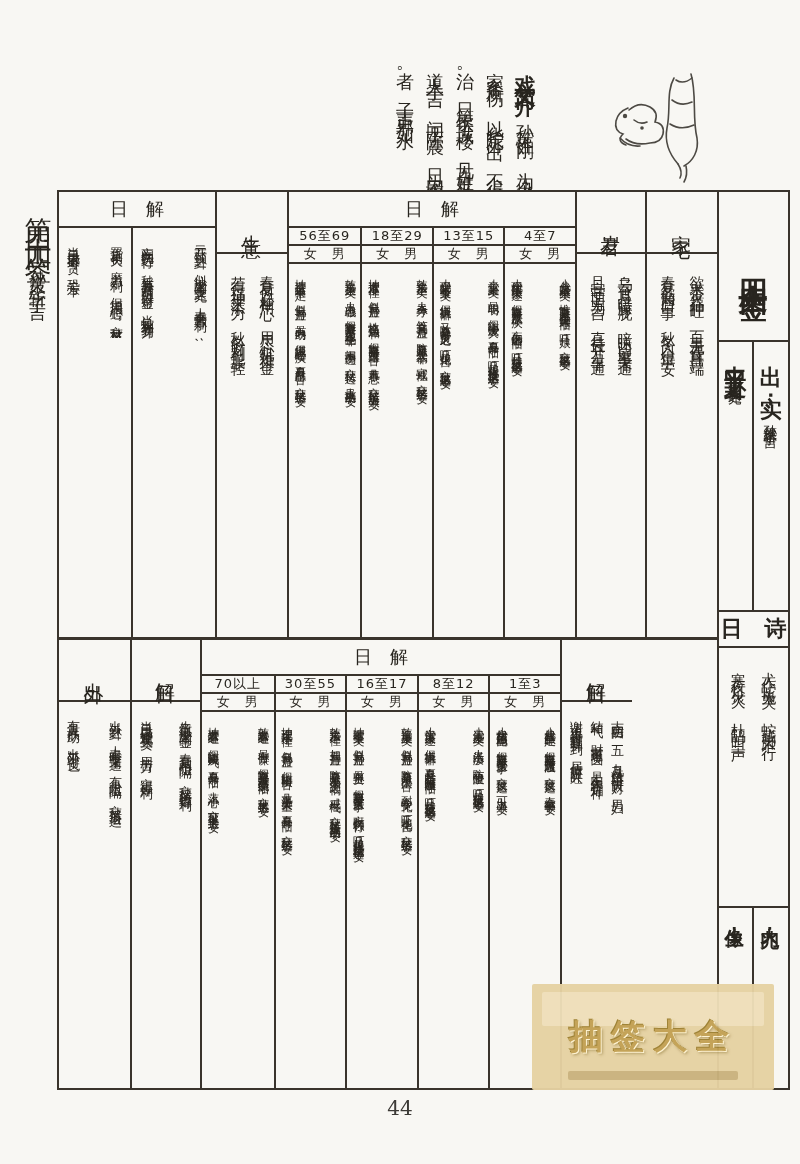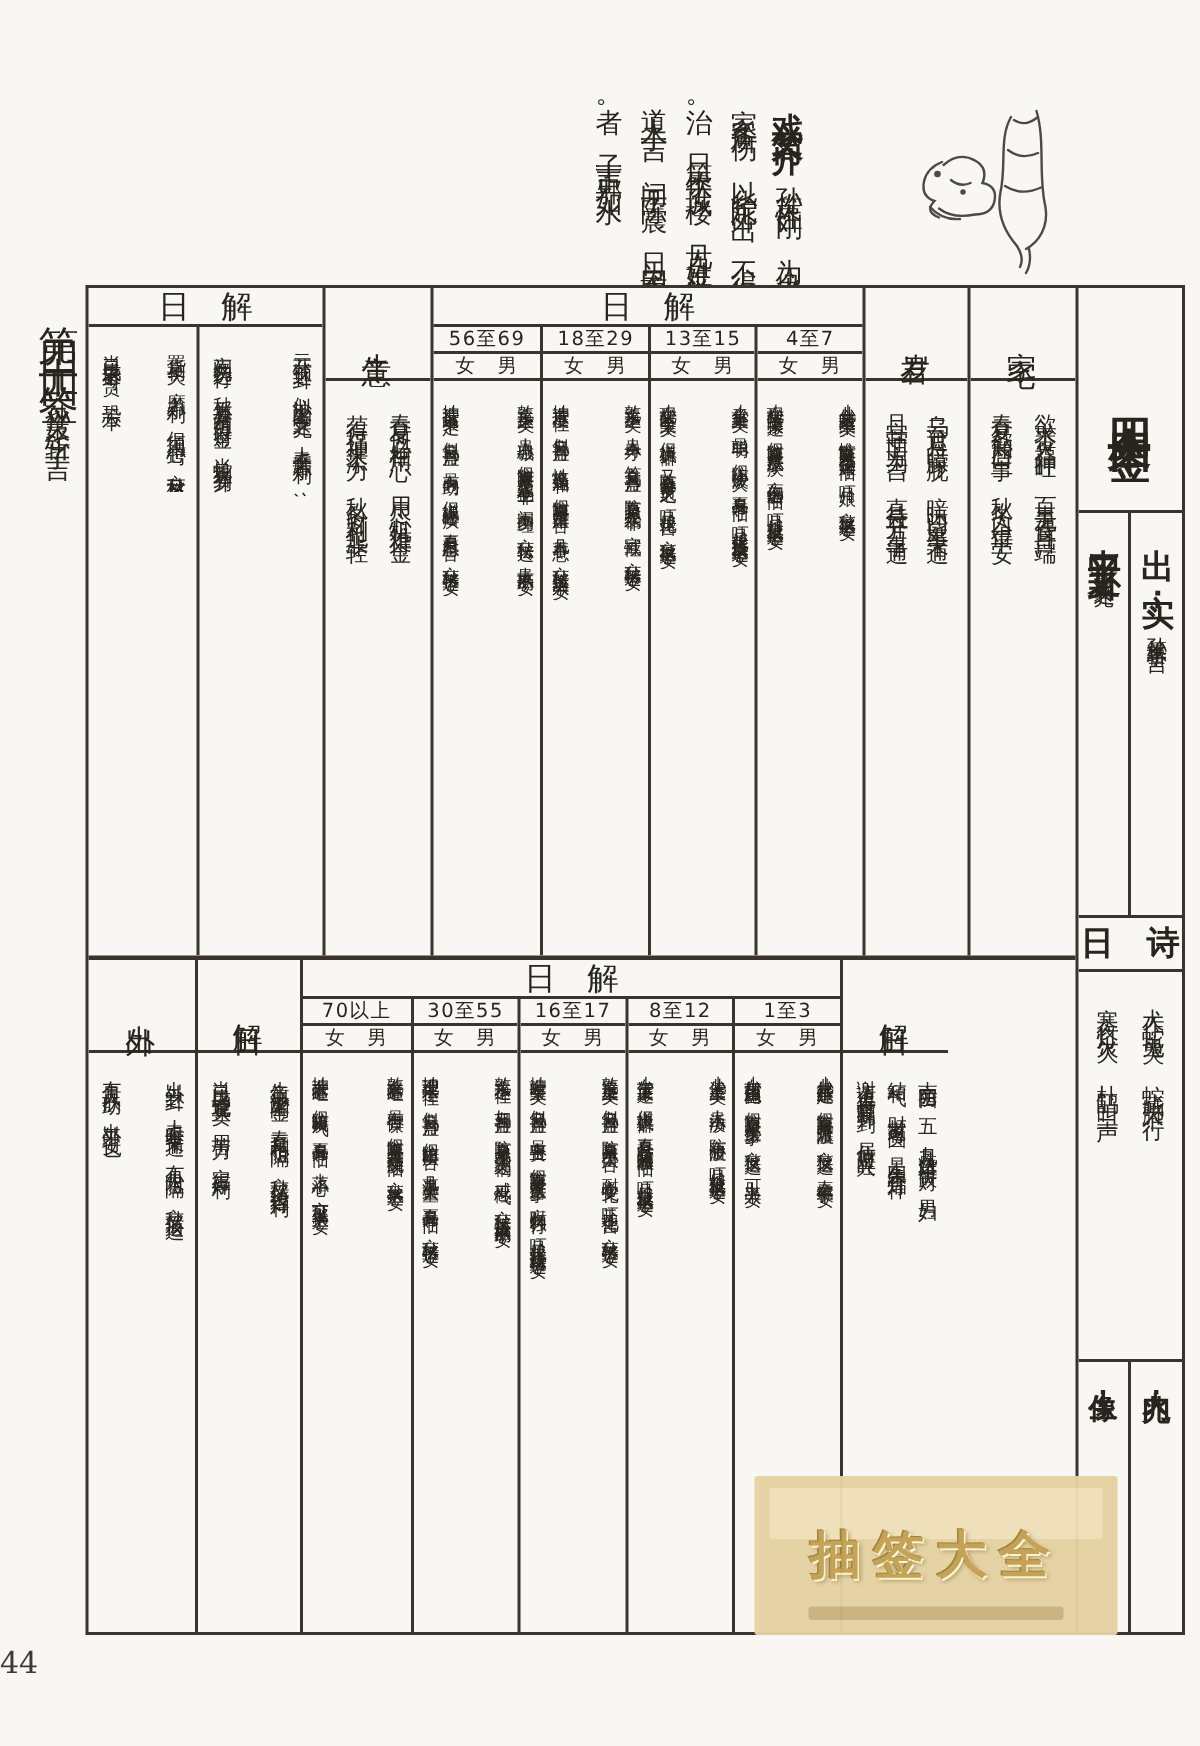--- a/index.html
+++ b/index.html
@@ -35,8 +35,8 @@
   .half.upper{border-bottom:3px solid var(--c-line)}
   .col{display:flex;flex-direction:column;border-right:2px solid var(--c-line);overflow:hidden}
   .grp{display:flex;flex-direction:column;border-right:2px solid var(--c-line);overflow:hidden}
-  .h1{height:26px;display:flex;align-items:center;justify-content:center;
-    font-size:21px;border-bottom:2px solid var(--c-line)}
+  .h1{height:36px;display:flex;align-items:center;justify-content:center;
+    font-size:18px;border-bottom:2px solid var(--c-line)}
   .h2row{height:36px;display:flex;border-bottom:2px solid var(--c-line)}
   .h2cell{display:flex;align-items:center;justify-content:center;font-size:19px}
   .h2cell+.h2cell{border-left:2px solid var(--c-line)}

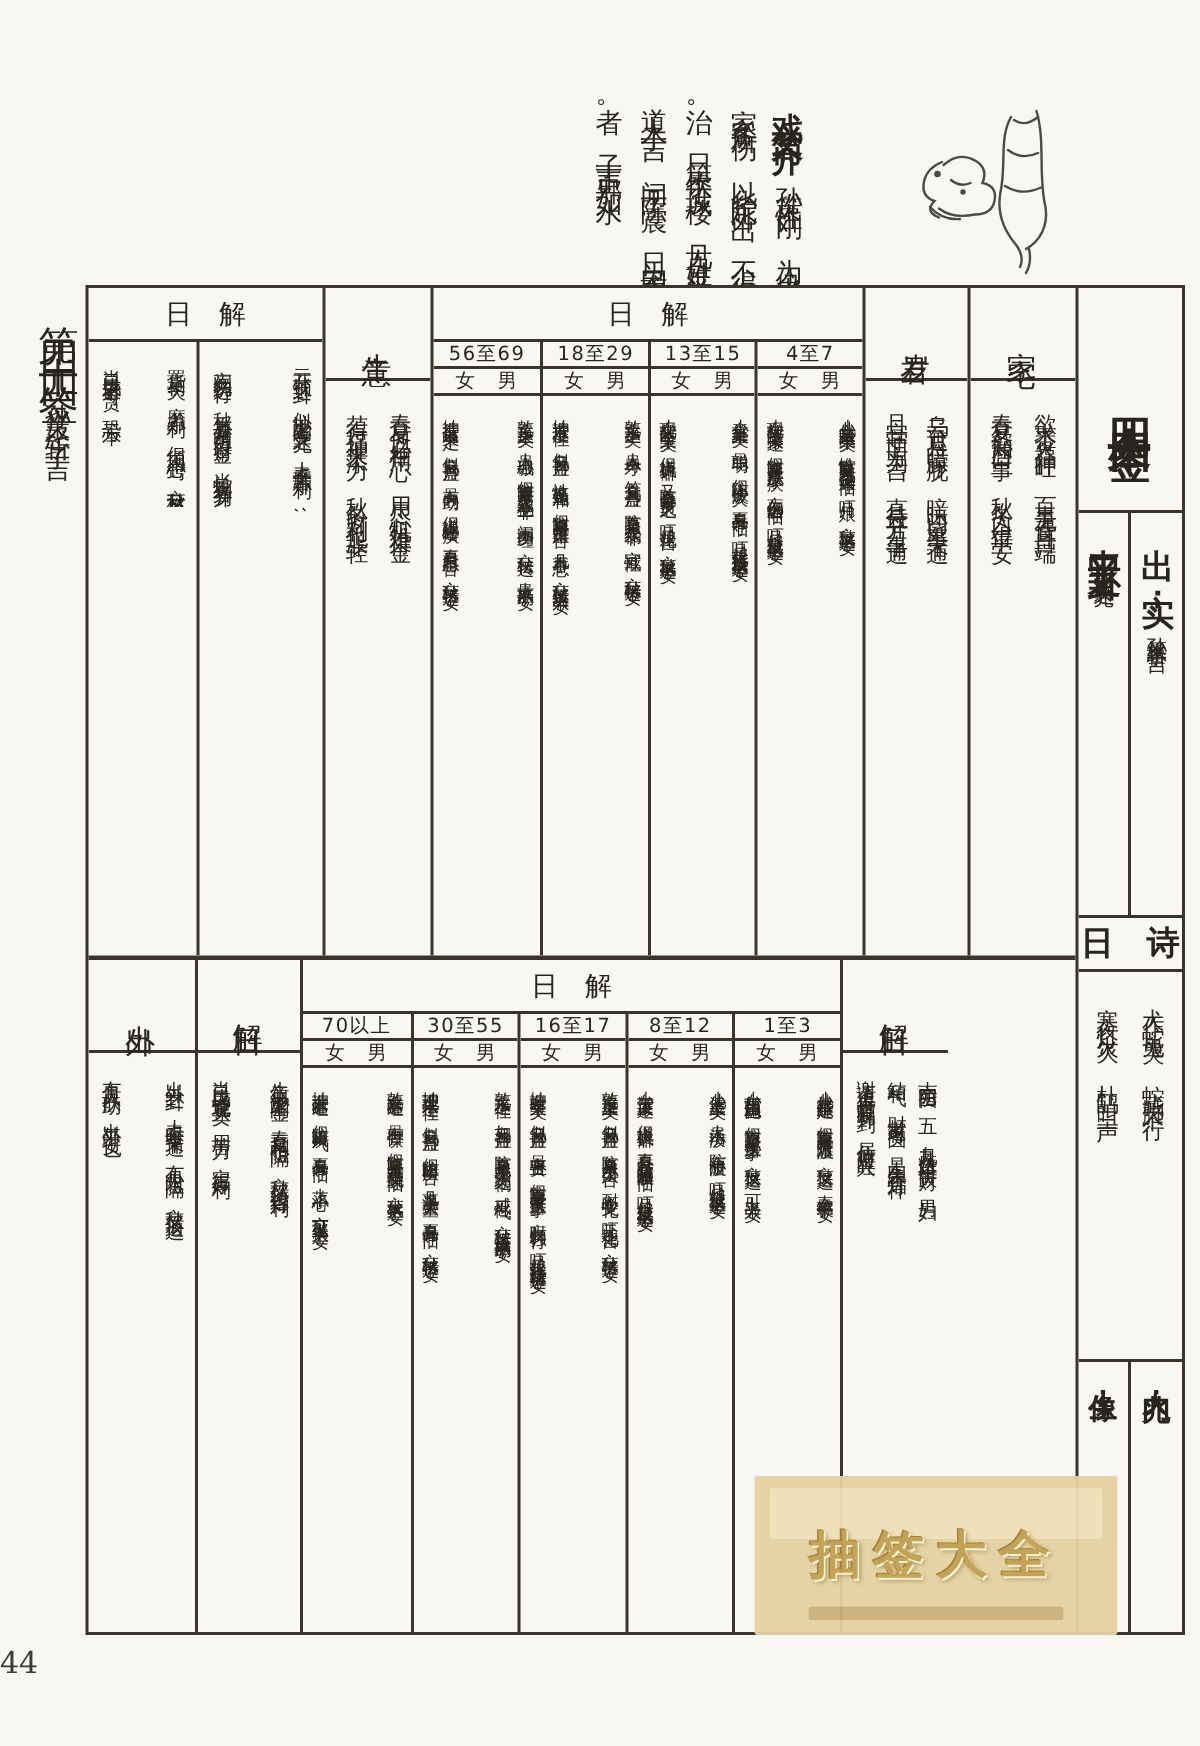--- a/index.html
+++ b/index.html
@@ -90,7 +90,7 @@
   .rb-omen .v{font-size:19px;letter-spacing:2px;font-weight:bold}
 
   
-  .watermark{position:absolute;left:503px;top:984px;width:242px;height:106px;
+  .watermark{position:absolute;left:532px;top:984px;width:242px;height:106px;
     background:var(--c-watermark_bg);opacity:.96;z-index:5;
     display:flex;align-items:center;justify-content:center;border-radius:2px}
   .watermark-inner{position:absolute;left:10px;top:8px;right:10px;height:34px;

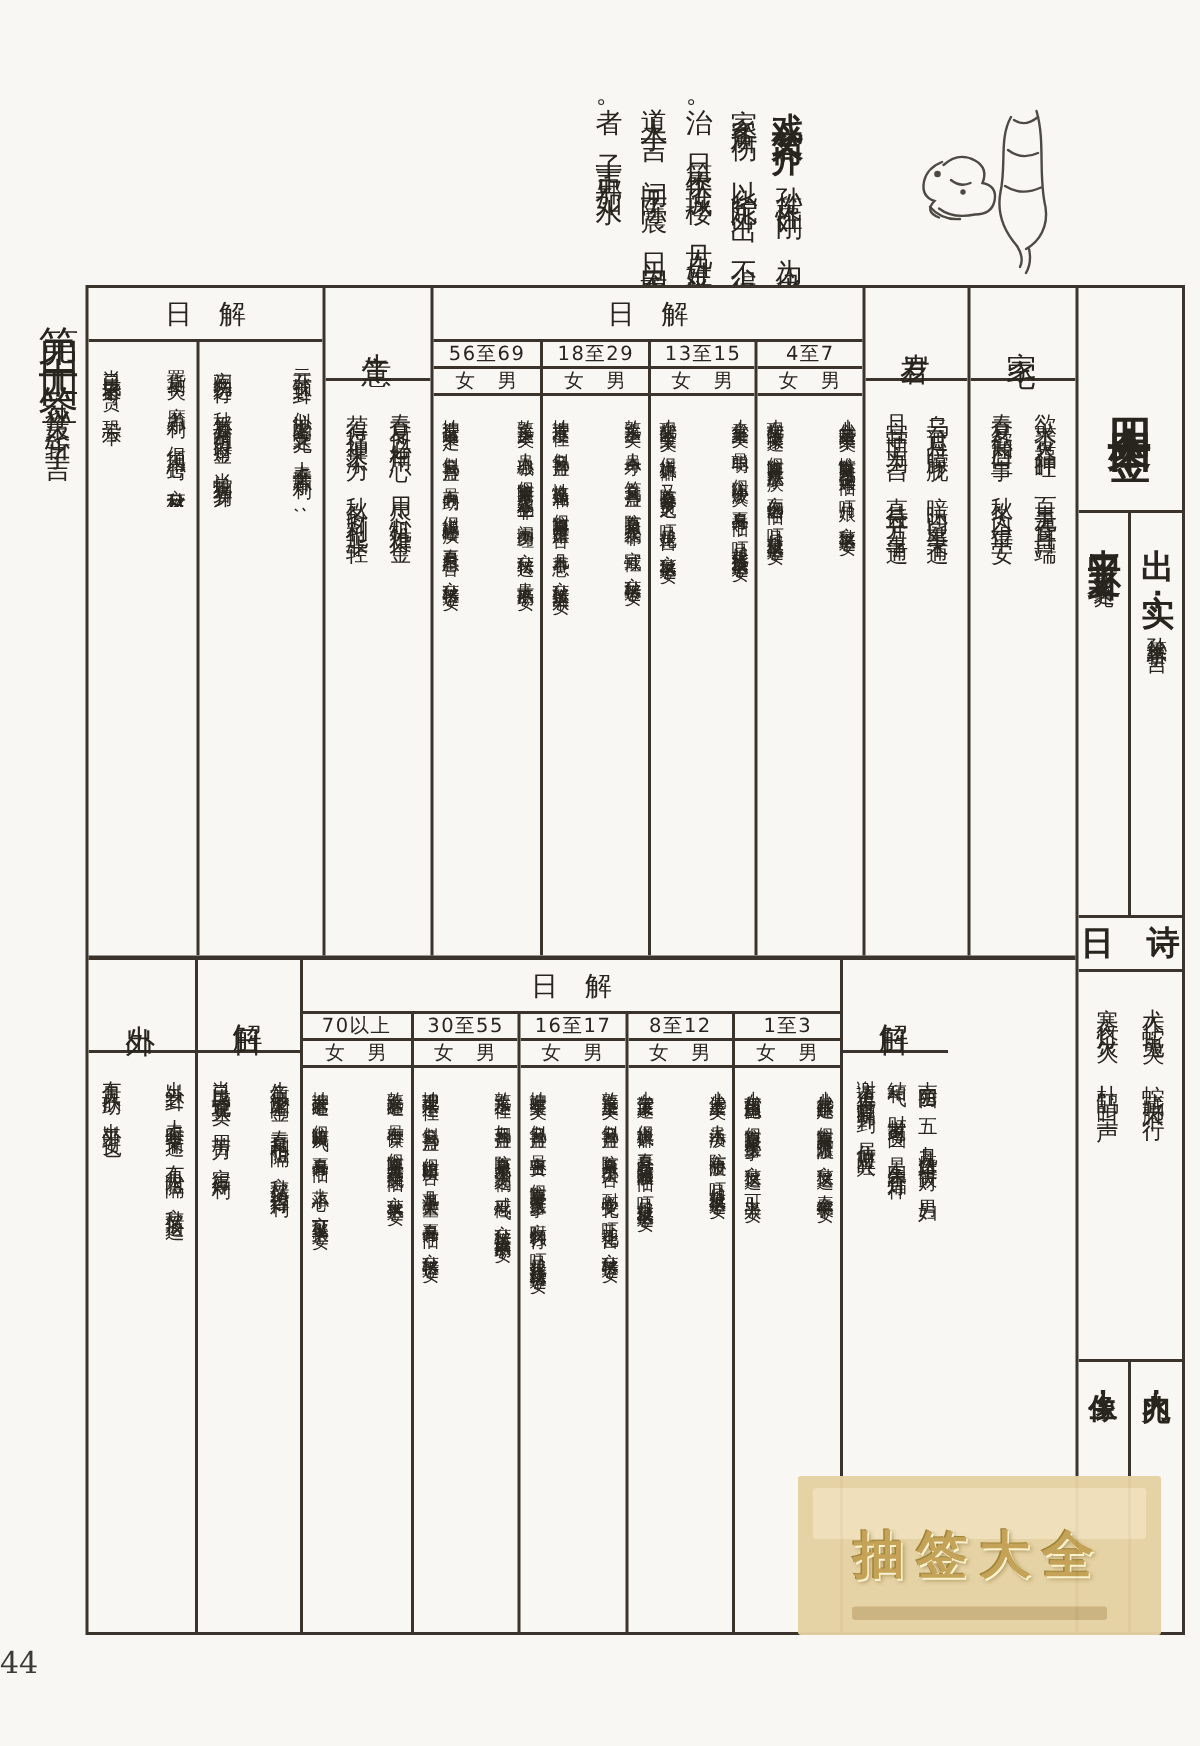--- a/index.html
+++ b/index.html
@@ -102,7 +102,7 @@
     background:rgba(160,130,70,.4);border-radius:2px}
 
   
-  .pagenum{position:absolute;left:0;top:1096px;width:100%;text-align:left;
+  .pagenum{position:absolute;left:0;top:1096px;width:100%;text-align:center;
     font-family:"DejaVu Serif",serif;font-size:20px;color:#3c3a36}
 </style>
 </head>

